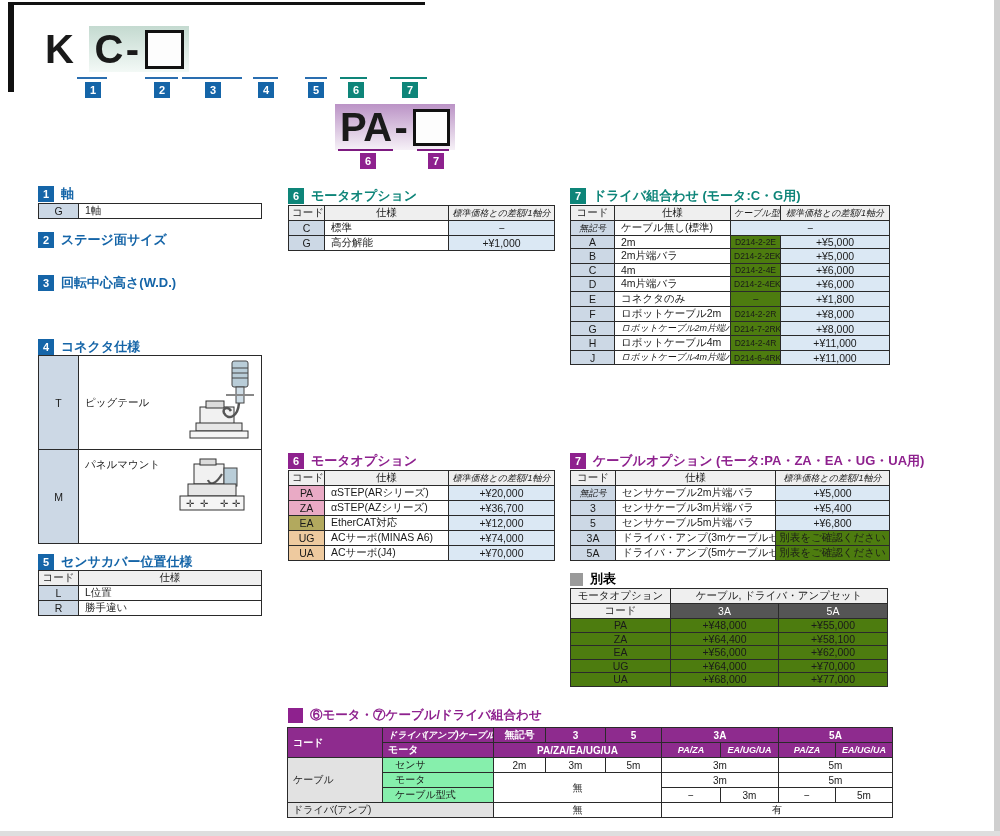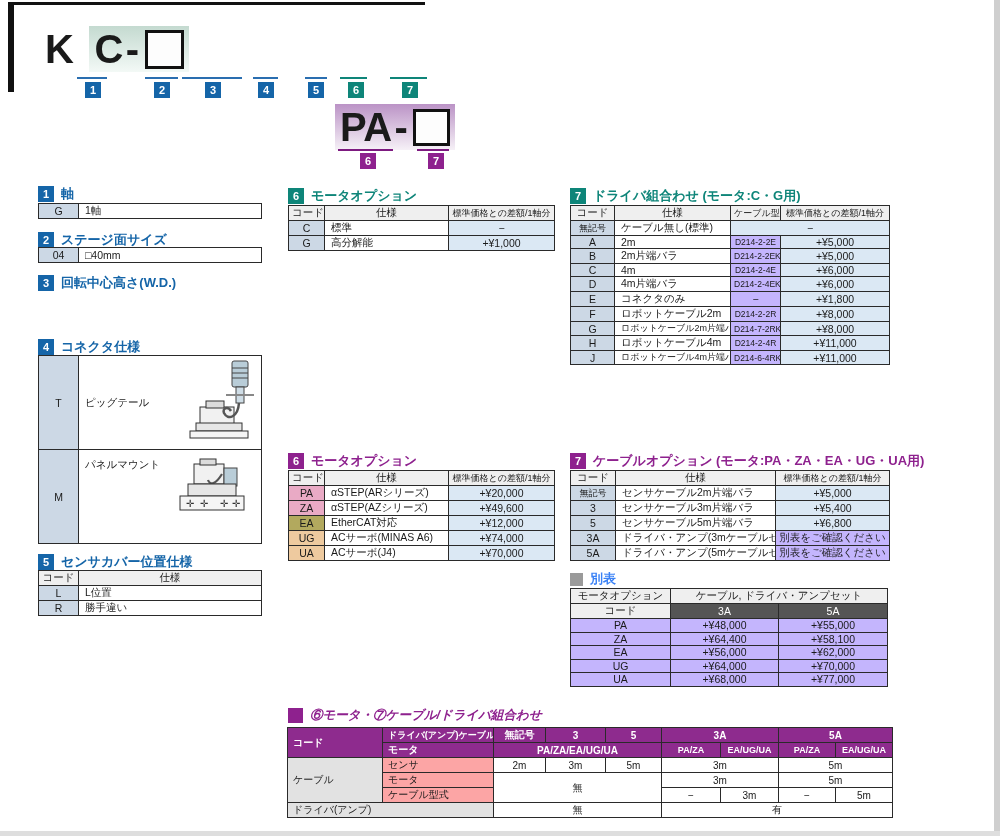--- a/index.html
+++ b/index.html
@@ -52,7 +52,7 @@
   .price{background:#dbe8f4;}
   .spec{text-align:left;padding-left:6px;background:#fff;}
   .white{background:#c4b5fd;}
-  .small{font-size:9px;}
+  .small{font-size:9px;font-style:italic;}
   .tiny{font-size:8.5px;}
   .t-left td{height:14px;}
   .t-conn td{height:93px;}

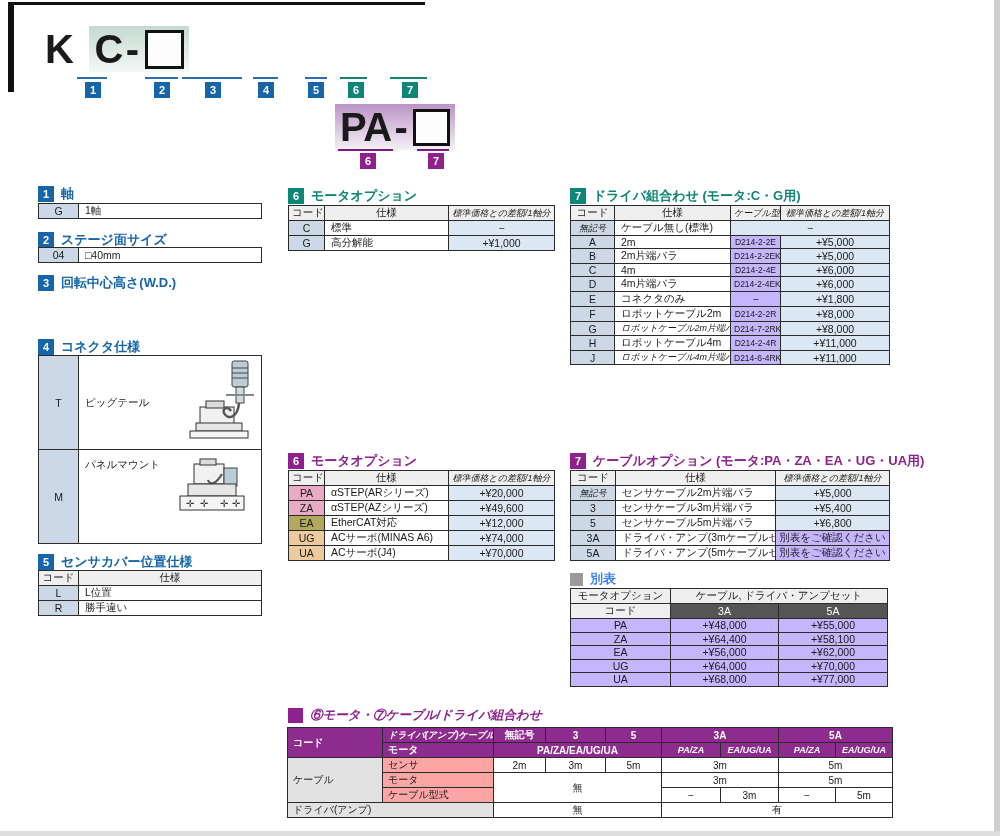--- a/index.html
+++ b/index.html
@@ -51,7 +51,7 @@
   .code{background:#ccd8e5;}
   .price{background:#dbe8f4;}
   .spec{text-align:left;padding-left:6px;background:#fff;}
-  .white{background:#c4b5fd;}
+  .white{background:#4d7c0f;}
   .small{font-size:9px;font-style:italic;}
   .tiny{font-size:8.5px;}
   .t-left td{height:14px;}

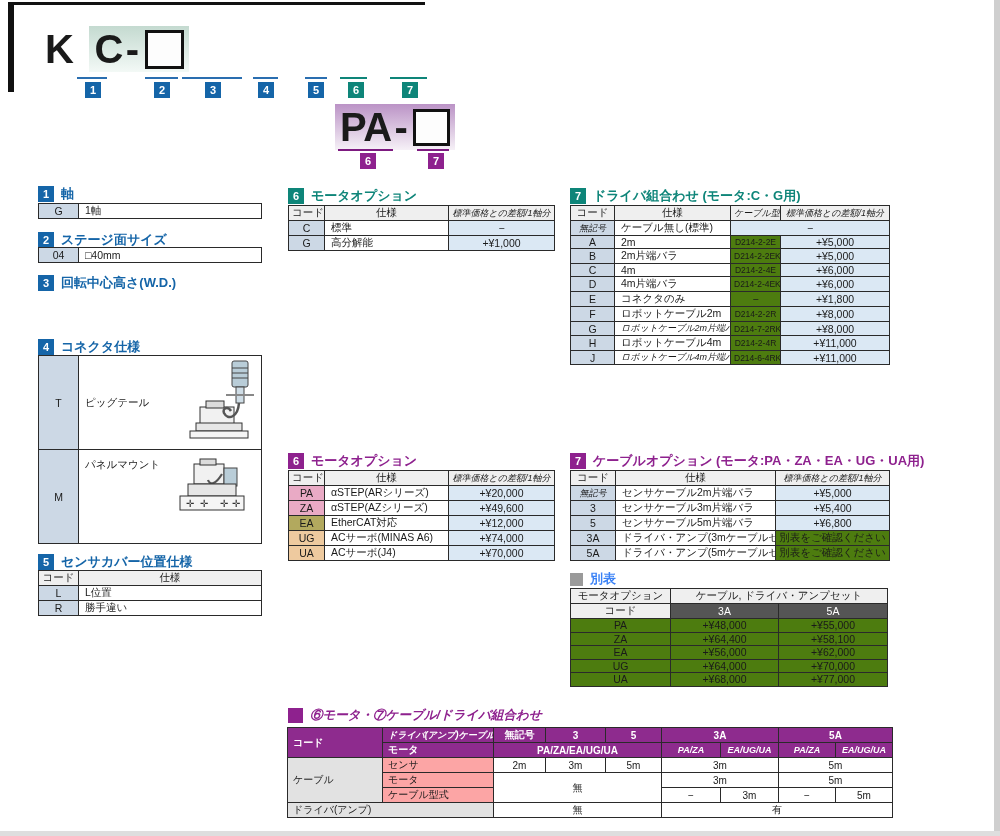--- a/index.html
+++ b/index.html
@@ -142,18 +142,6 @@
   <span class="s-num blue-bg">2</span>
   <span class="blue-t">ステージ面サイズ</span>
 </div>
-<table class="abs t-left" style="left:38px;top:247px;width:224px;">
-  <colgroup>
-        <col style="width:40px;">
-        <col>
-      </colgroup>
-  <tbody>
-        <tr>
-    <td class="code">04</td>
-    <td class="spec">□40mm</td>
-  </tr>
-</tbody>
-    </table>
 
 <div class="abs sec-title" style="left:38px;top:274px;">
   <span class="s-num blue-bg">3</span>

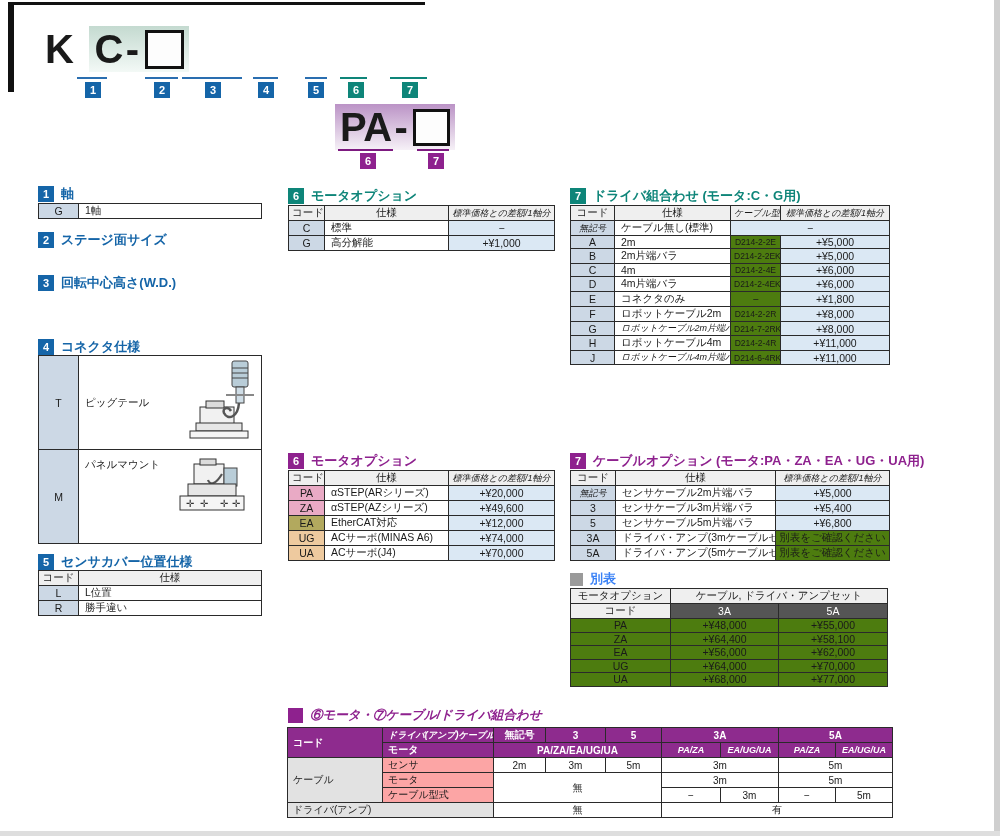--- a/index.html
+++ b/index.html
@@ -280,7 +280,7 @@
   <tr>
     <td class="c-pink">ZA</td>
     <td class="spec">αSTEP(AZシリーズ)</td>
-    <td class="price">+¥49,600</td>
+    <td class="price">+¥36,700</td>
   </tr>
   <tr>
     <td class="c-olive">EA</td>

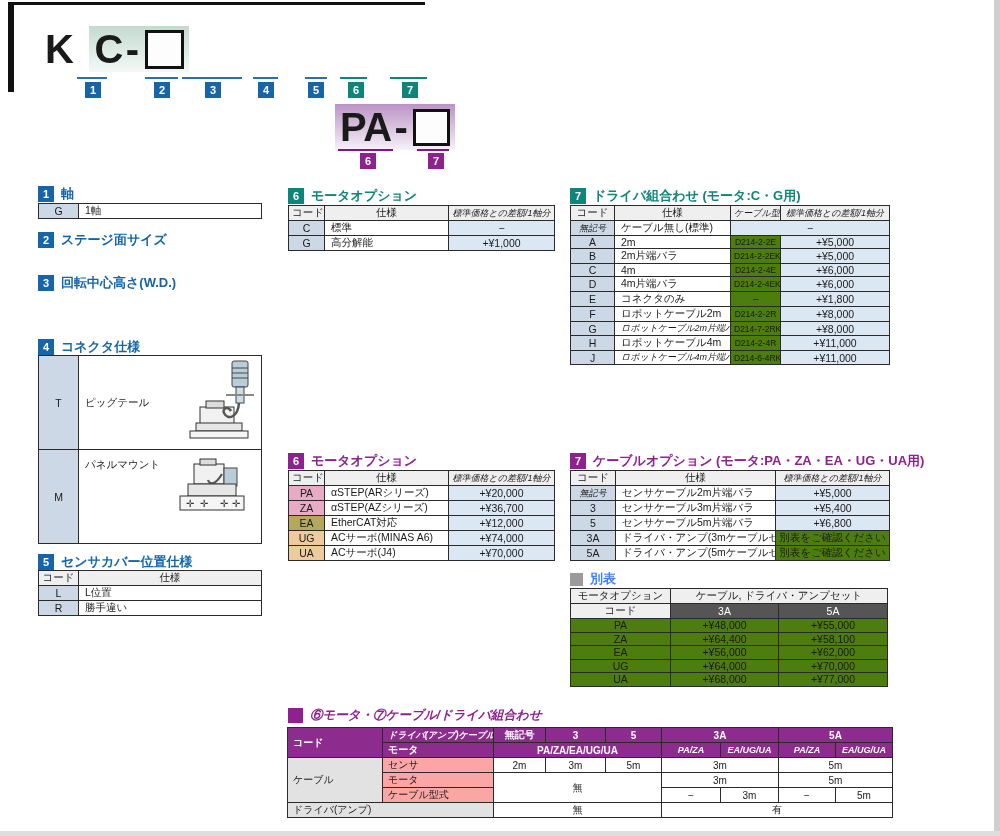--- a/index.html
+++ b/index.html
@@ -42,7 +42,7 @@
   .blue-bg{background:#1565a8;} .teal-bg{background:#0e8579;} .purple-bg{background:#8e218e;}
   .blue-t{color:#1565a8;} .teal-t{color:#0e8579;} .purple-t{color:#8e218e;}
   .graysq{width:13px;height:13px;background:#9a9a9a;flex:0 0 13px;}
-  .black-t{color:#3b82f6;}
+  .black-t{color:#000000;}
 
   
   table{border-collapse:collapse;table-layout:fixed;font-size:10.5px;color:#1a1a1a;}

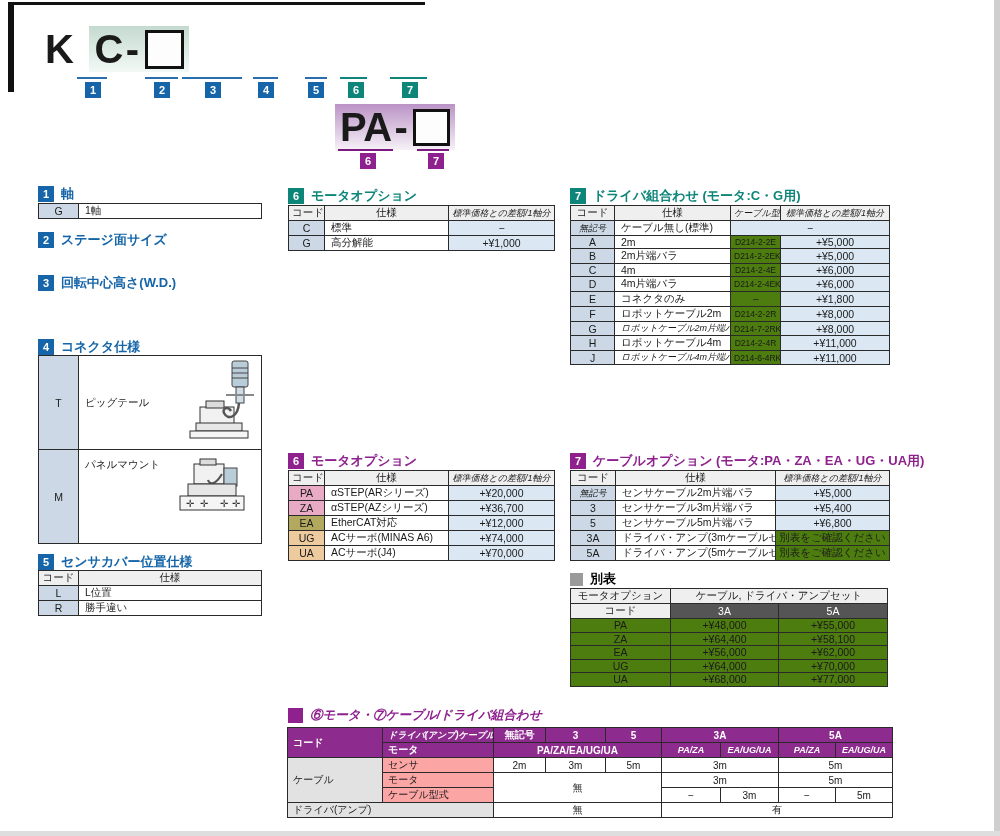--- a/index.html
+++ b/index.html
@@ -474,7 +474,7 @@
 
 <div class="abs sec-title" style="left:288px;top:707px;">
   <span style="width:15px;height:15px;background:#8e218e;flex:0 0 15px;"></span>
-  <span class="purple-t" style="font-size:12.5px;font-style:italic;">⑥モータ・⑦ケーブル/ドライバ組合わせ</span>
+  <span class="purple-t" style="font-size:12.5px;">⑥モータ・⑦ケーブル/ドライバ組合わせ</span>
 </div>
 <table class="abs t-combo" style="left:287px;top:727px;width:606px;">
   <colgroup>

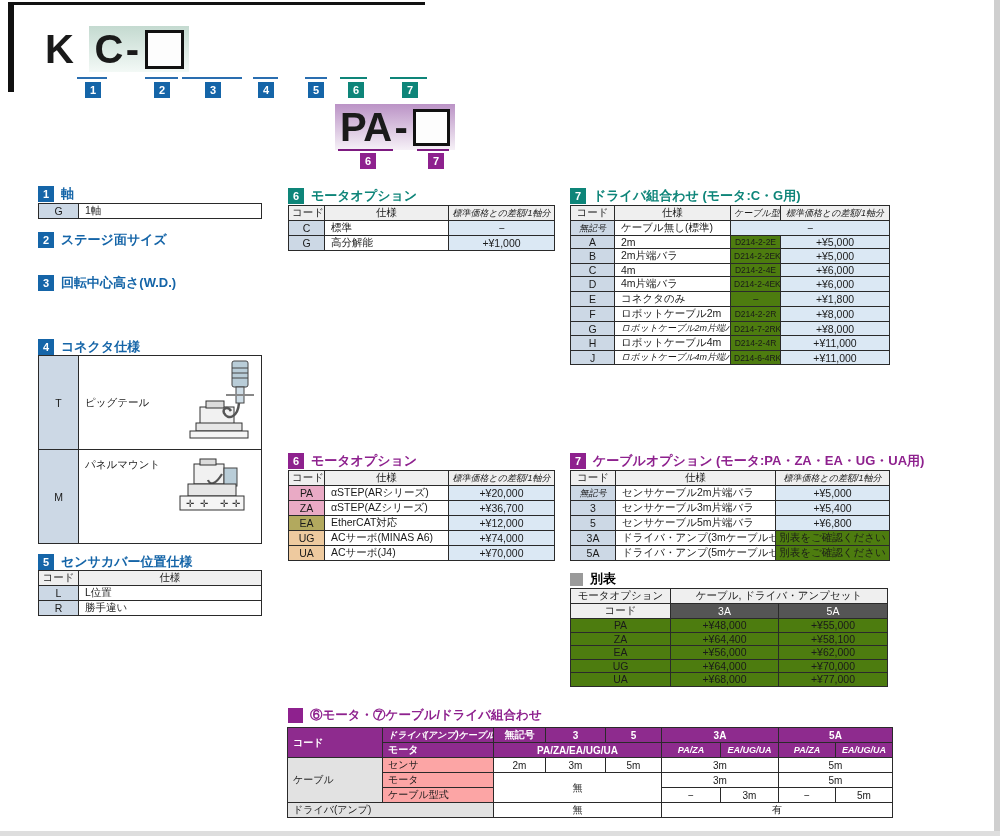--- a/index.html
+++ b/index.html
@@ -71,7 +71,7 @@
   .ph{background:#8e2b8e;color:#fff;font-weight:bold;}
   .ph.l{text-align:left;padding-left:5px;}
   .glabel{background:#e2e2e2;text-align:left;padding-left:5px;}
-  .lft{text-align:left;padding-left:5px;background:#fca5a5;}
+  .lft{text-align:left;padding-left:12px;background:#86efac;}
 
   svg{display:block;}
 </style>

